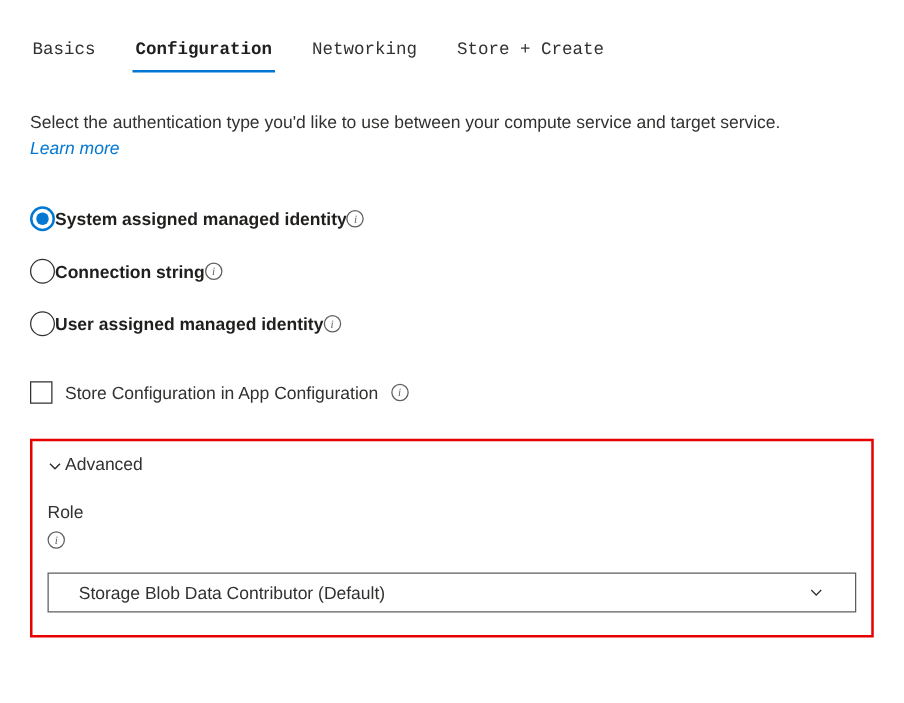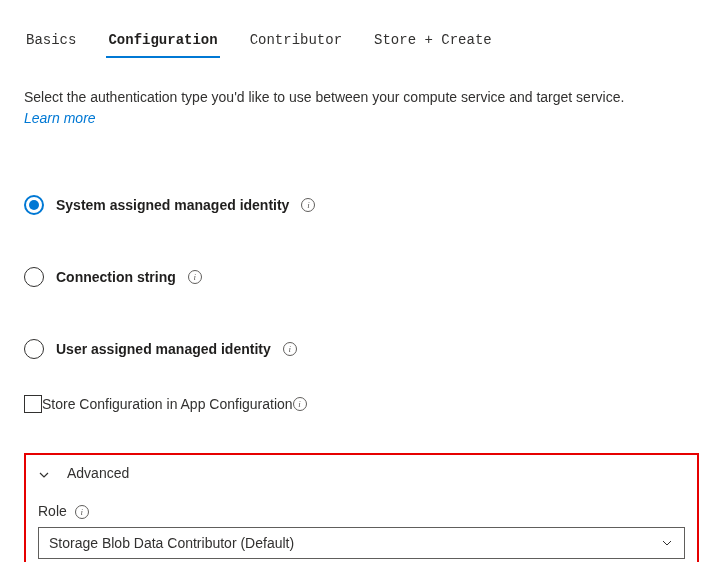--- a/index.html
+++ b/index.html
@@ -152,7 +152,7 @@
 <div class="tabs">
   <div class="tab">Basics</div>
   <div class="tab active">Configuration</div>
-  <div class="tab">Contributor</div>
+  <div class="tab">Networking</div>
   <div class="tab">Store + Create</div>
 </div>
 

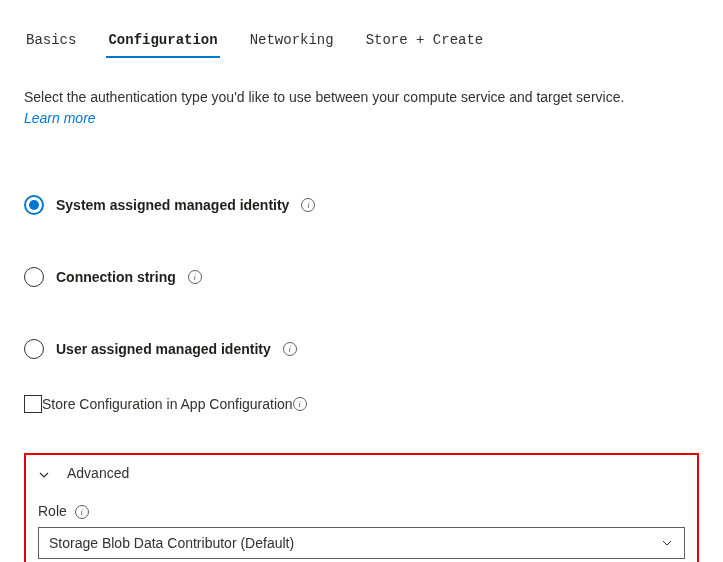--- a/index.html
+++ b/index.html
@@ -56,8 +56,6 @@
   .radio-row {
     display: flex;
     align-items: center;
-    gap: 12px;
-    margin-top: 30px;
   }
   .radio {
     width: 20px;

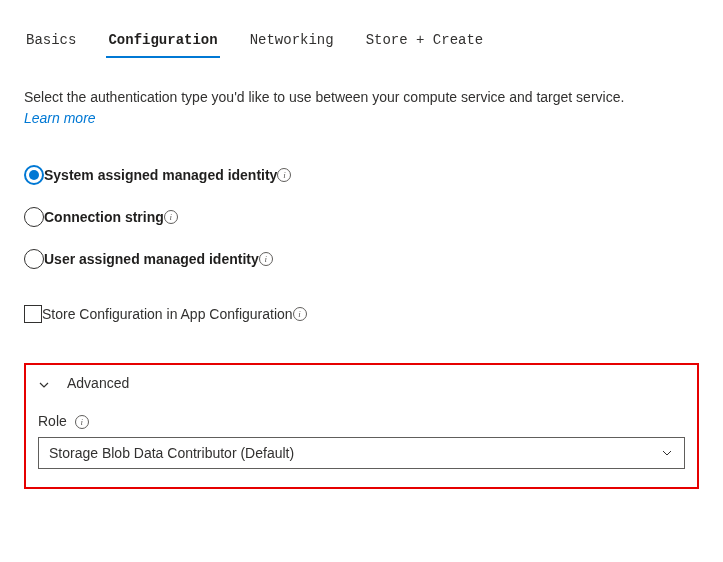--- a/index.html
+++ b/index.html
@@ -101,7 +101,8 @@
   .checkbox-row {
     display: flex;
     align-items: center;
-    margin-bottom: 40px;
+    gap: 10px;
+    margin-bottom: 28px;
   }
   .checkbox {
     width: 18px;

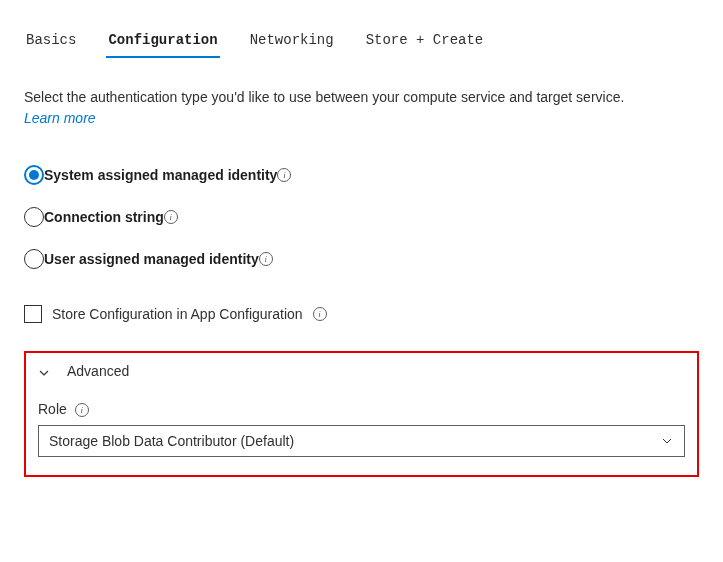--- a/index.html
+++ b/index.html
@@ -118,7 +118,7 @@
   .advanced-header {
     display: flex;
     align-items: flex-end;
-    gap: 17px;
+    gap: 2px;
     cursor: pointer;
     margin-bottom: 22px;
   }

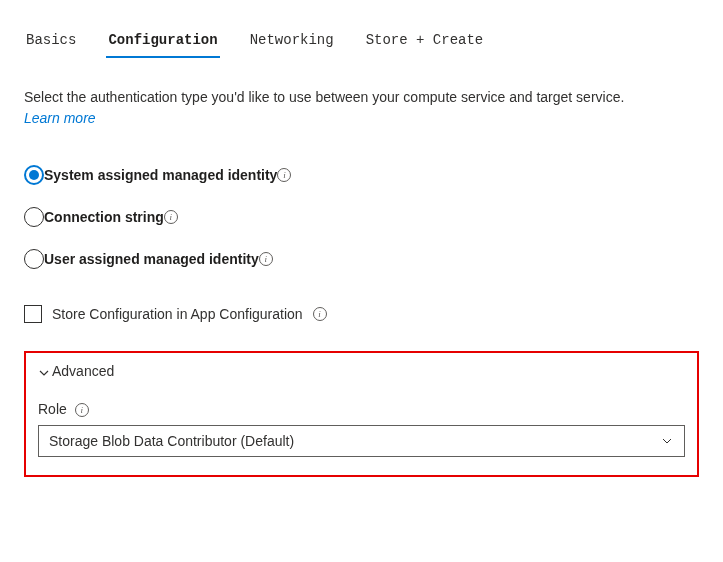--- a/index.html
+++ b/index.html
@@ -128,9 +128,10 @@
   .chev svg { display:block; }
   .field-label {
     display: flex;
-    align-items: flex-end;
+    align-items: flex-start;
     gap: 8px;
-    margin-bottom: 8px;
+    margin-bottom: 19px;
+    flex-direction: column;
   }
   .dropdown {
     width: 100%;

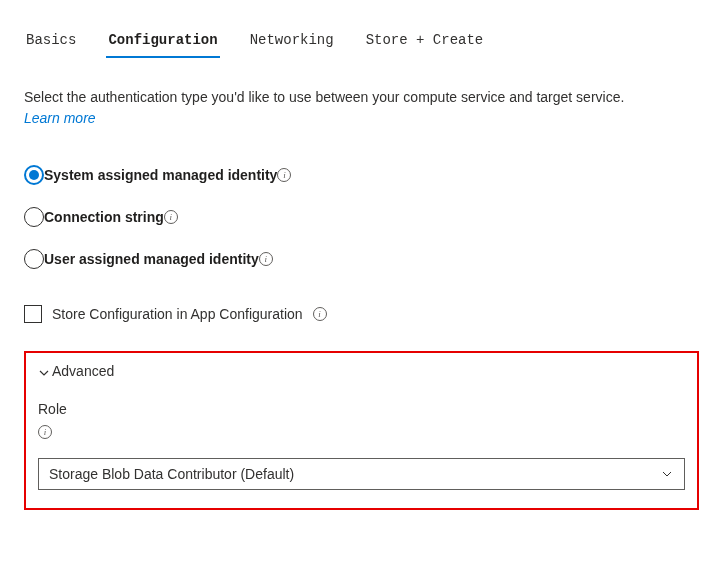--- a/index.html
+++ b/index.html
@@ -140,7 +140,7 @@
     display: flex;
     align-items: center;
     justify-content: space-between;
-    padding: 0 10px;
+    padding: 0 24px;
     cursor: pointer;
     background: #fff;
   }

